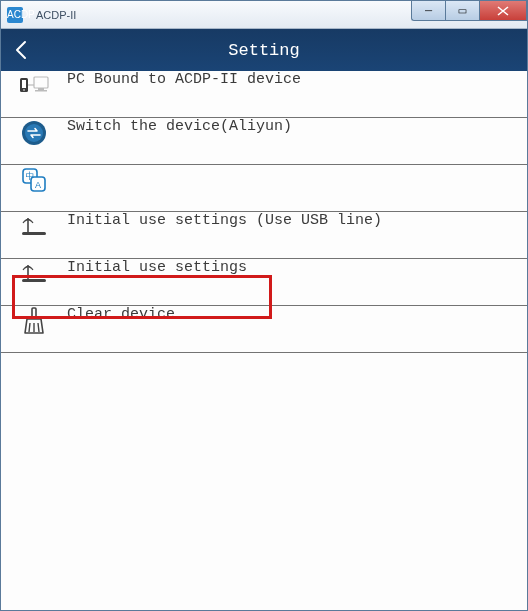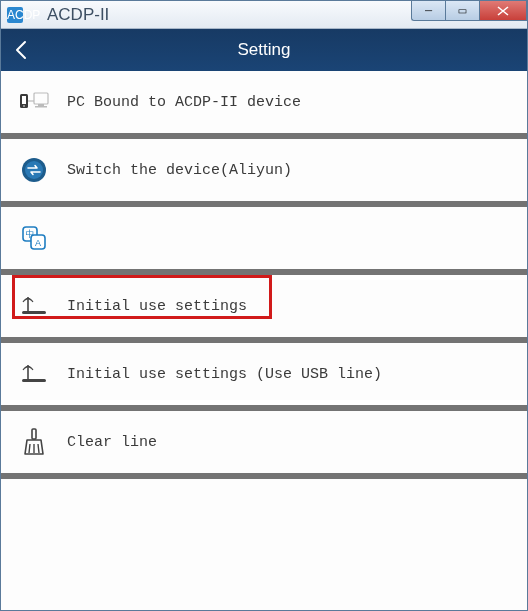--- a/index.html
+++ b/index.html
@@ -31,11 +31,11 @@
       width: 16px; height: 16px;
       background: #2a87d0;
       color: #fff;
-      font-size: 12px;
+      font-size: 10px;
       line-height: 16px;
       text-align: center;
       border-radius: 2px;
-      margin-right: 24px;
+      margin-right: 13px;
       font-family: Arial, sans-serif;
     }
     .titlebar-title {

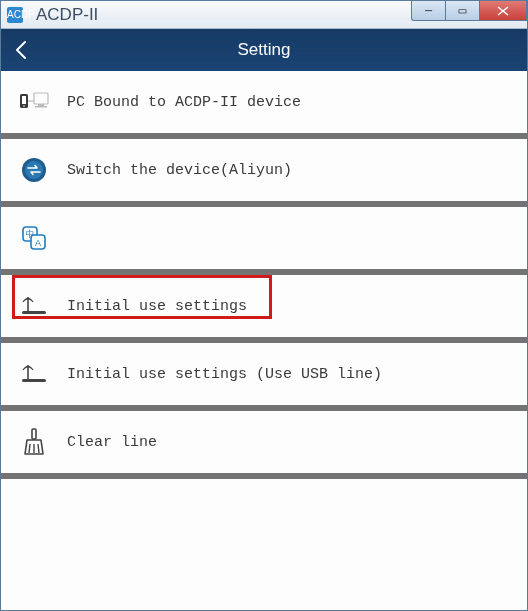--- a/index.html
+++ b/index.html
@@ -40,7 +40,7 @@
     }
     .titlebar-title {
       color: #3d4f63;
-      font-size: 17px;
+      font-size: 11px;
       font-family: Arial, sans-serif;
     }
     .win-controls {

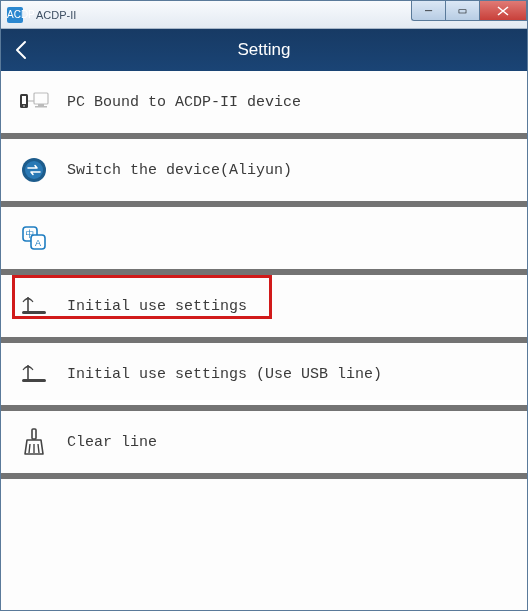--- a/index.html
+++ b/index.html
@@ -69,7 +69,7 @@
       display: flex;
       align-items: center;
       position: relative;
-      font-family: Liberation Sans, sans-serif;
+      font-family: Liberation Mono, monospace;
     }
     .back-btn {
       width: 40px; height: 100%;

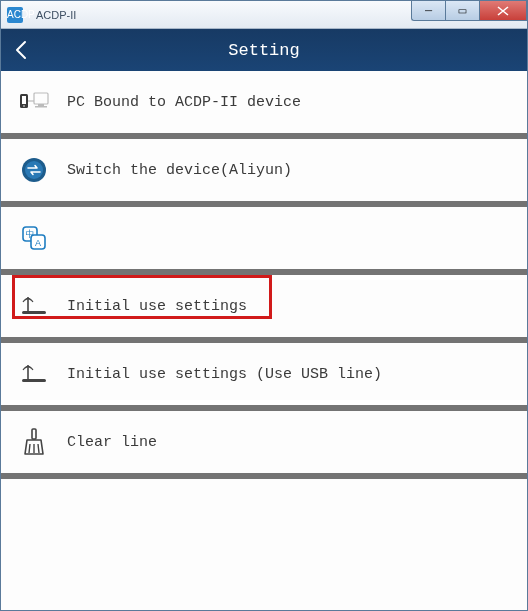--- a/index.html
+++ b/index.html
@@ -92,10 +92,9 @@
     }
     .menu-item {
       display: flex;
-      align-items: center;
-      height: 68px;
+      height: 47px;
       padding-left: 18px;
-      border-bottom: 6px solid #737373;
+      border-bottom: 1px solid #737373;
       cursor: pointer;
       font-size: 15px;
       color: #3b3b3b;

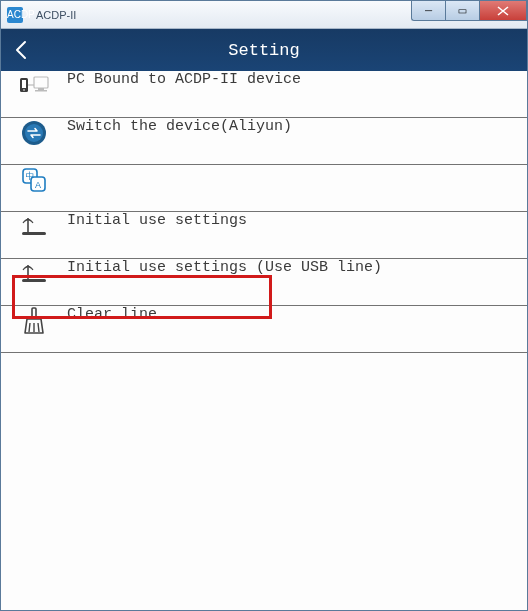--- a/index.html
+++ b/index.html
@@ -200,7 +200,7 @@
             <rect x="2" y="17" width="24" height="3" rx="1.5" fill="#444"></rect>
           </svg>
         </span>
-        <span>Initial use settings</span>
+        <span>Initial use settings (Use USB line)</span>
       </div>
 
       <div class="menu-item">
@@ -212,7 +212,7 @@
             <rect x="2" y="17" width="24" height="3" rx="1.5" fill="#444"></rect>
           </svg>
         </span>
-        <span>Initial use settings (Use USB line)</span>
+        <span>Initial use settings</span>
       </div>
 
       <div class="menu-item">

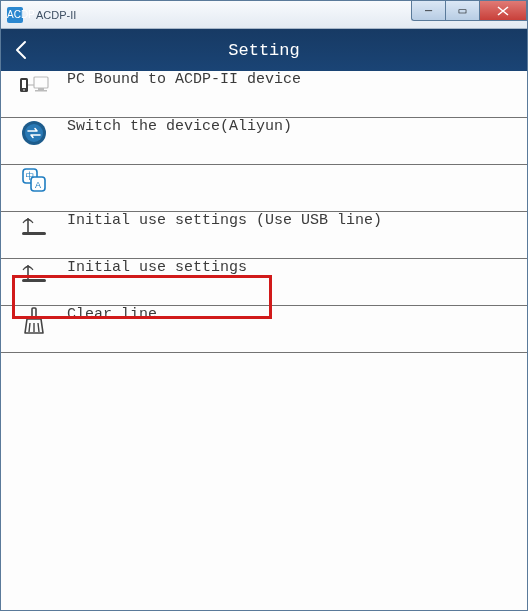--- a/index.html
+++ b/index.html
@@ -225,7 +225,7 @@
             <line x1="16" y1="16" x2="17" y2="25" stroke="#444" stroke-width="1.4"></line>
           </svg>
         </span>
-        <span>Clear line</span>
+        <span>Clear device</span>
       </div>
 
     </div>

